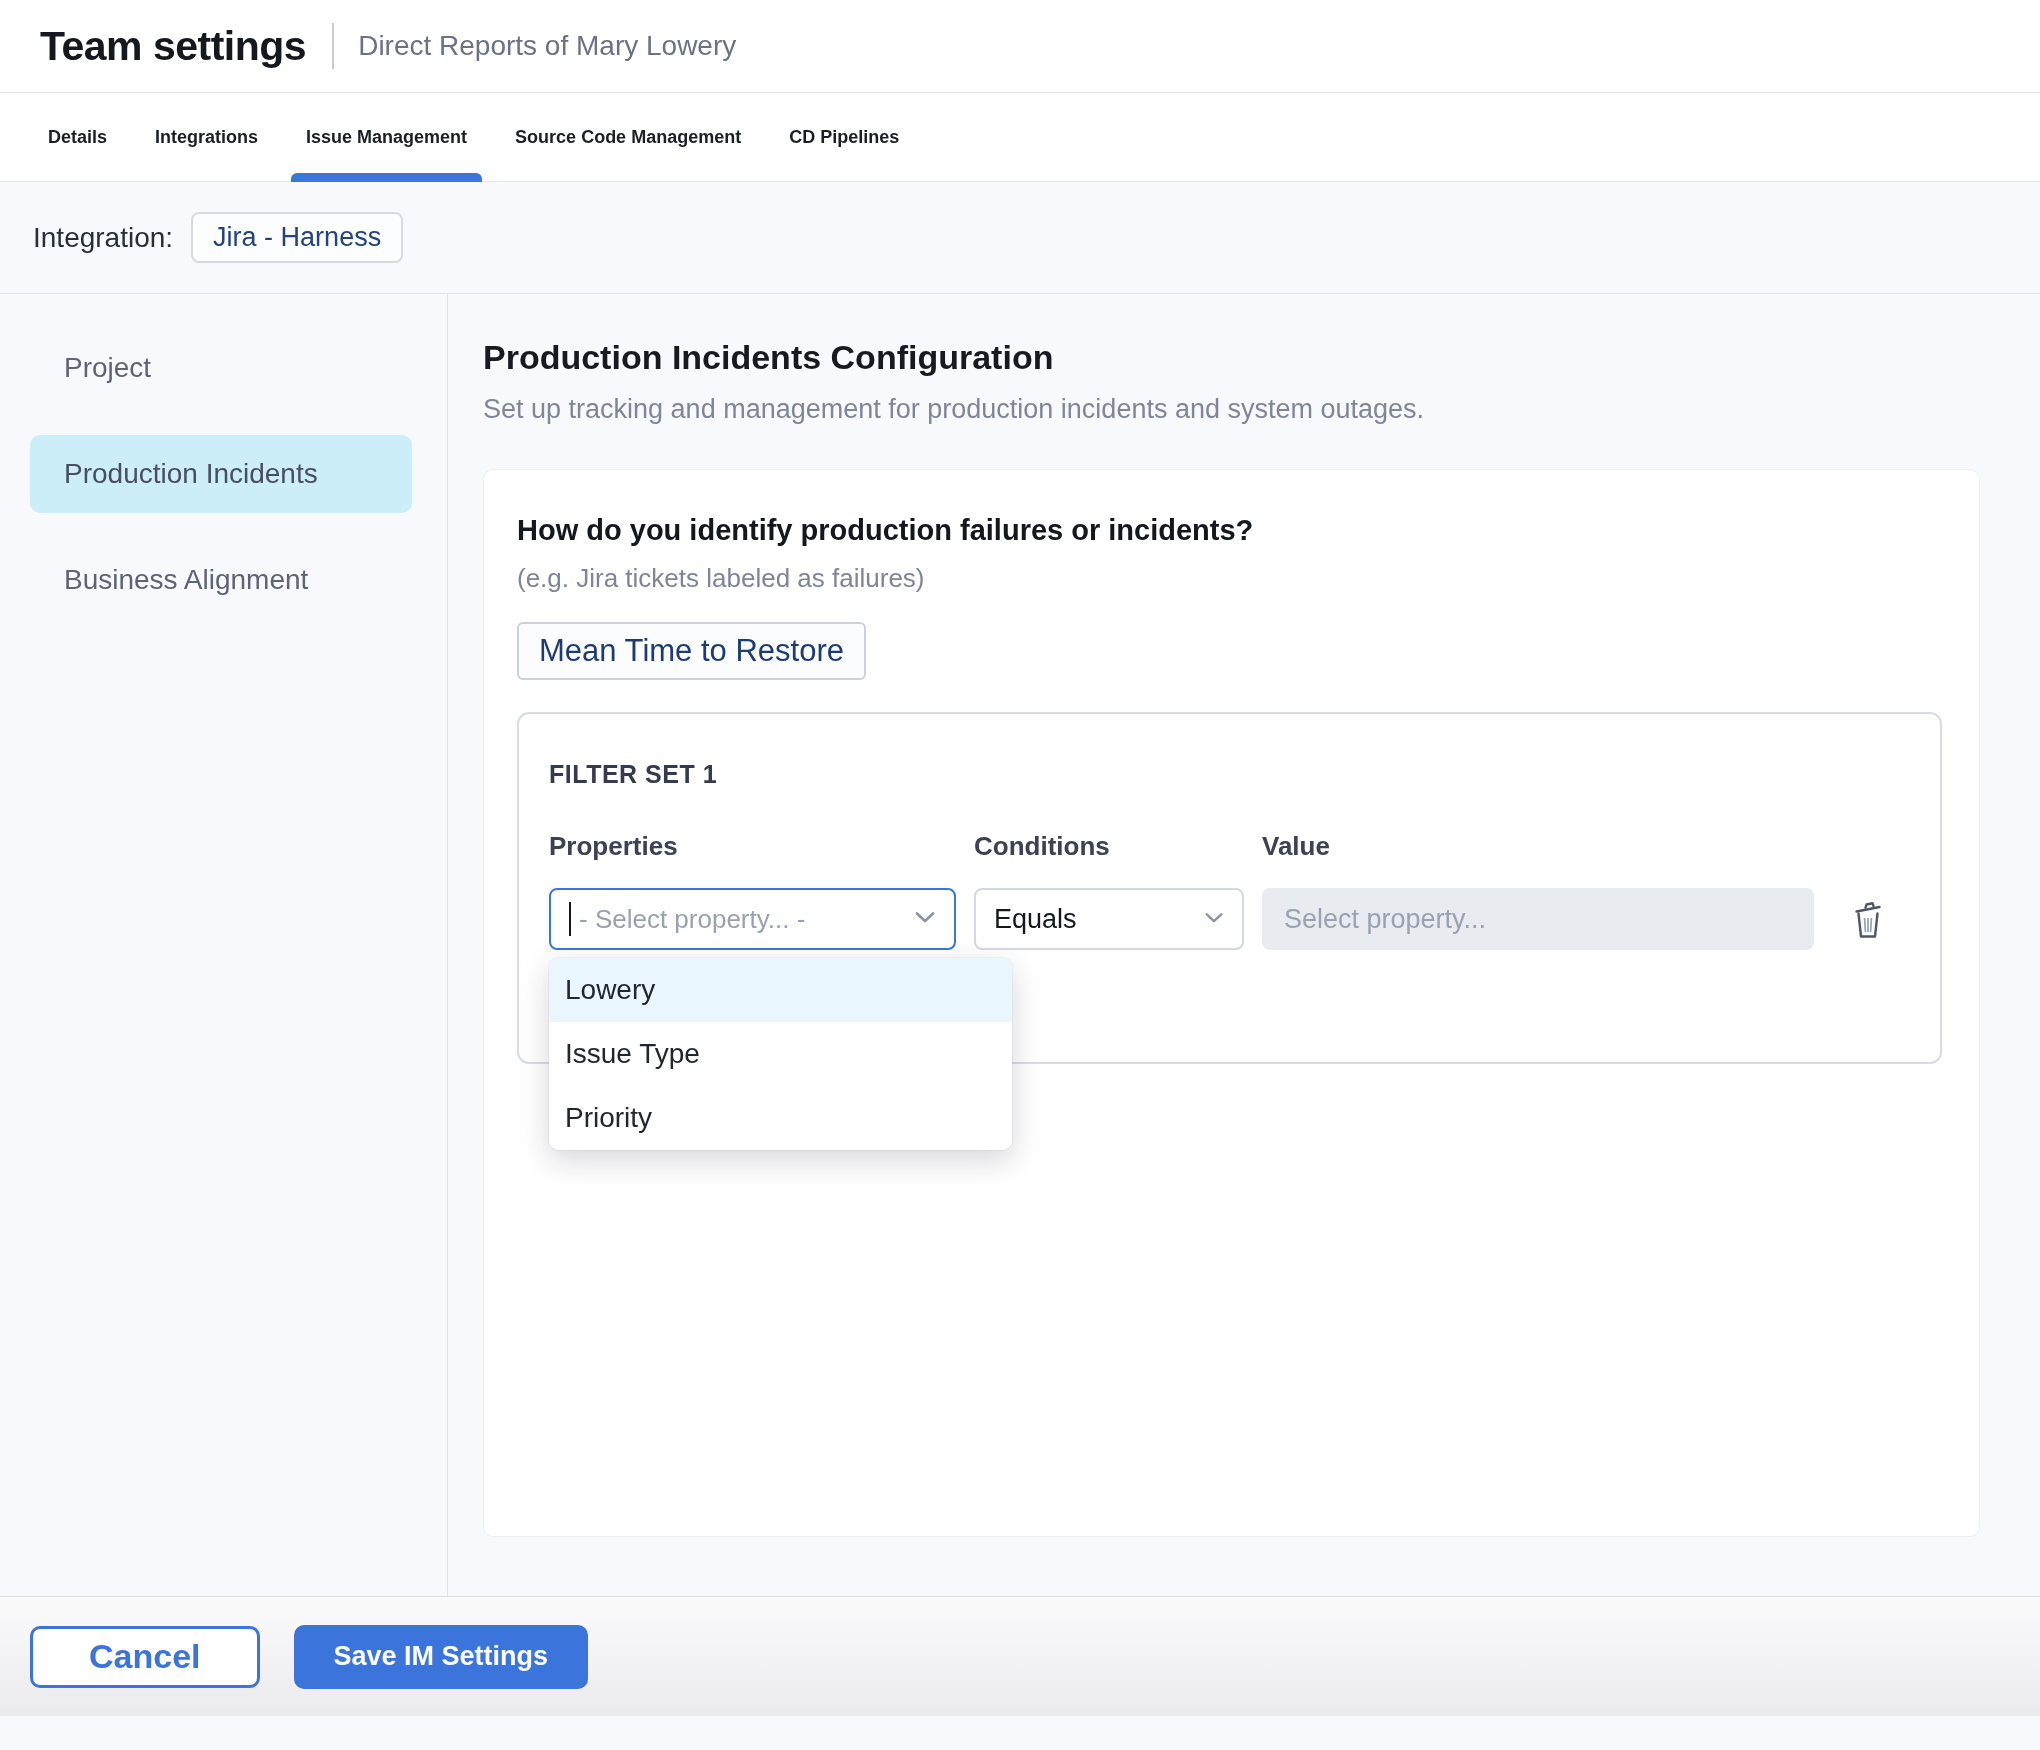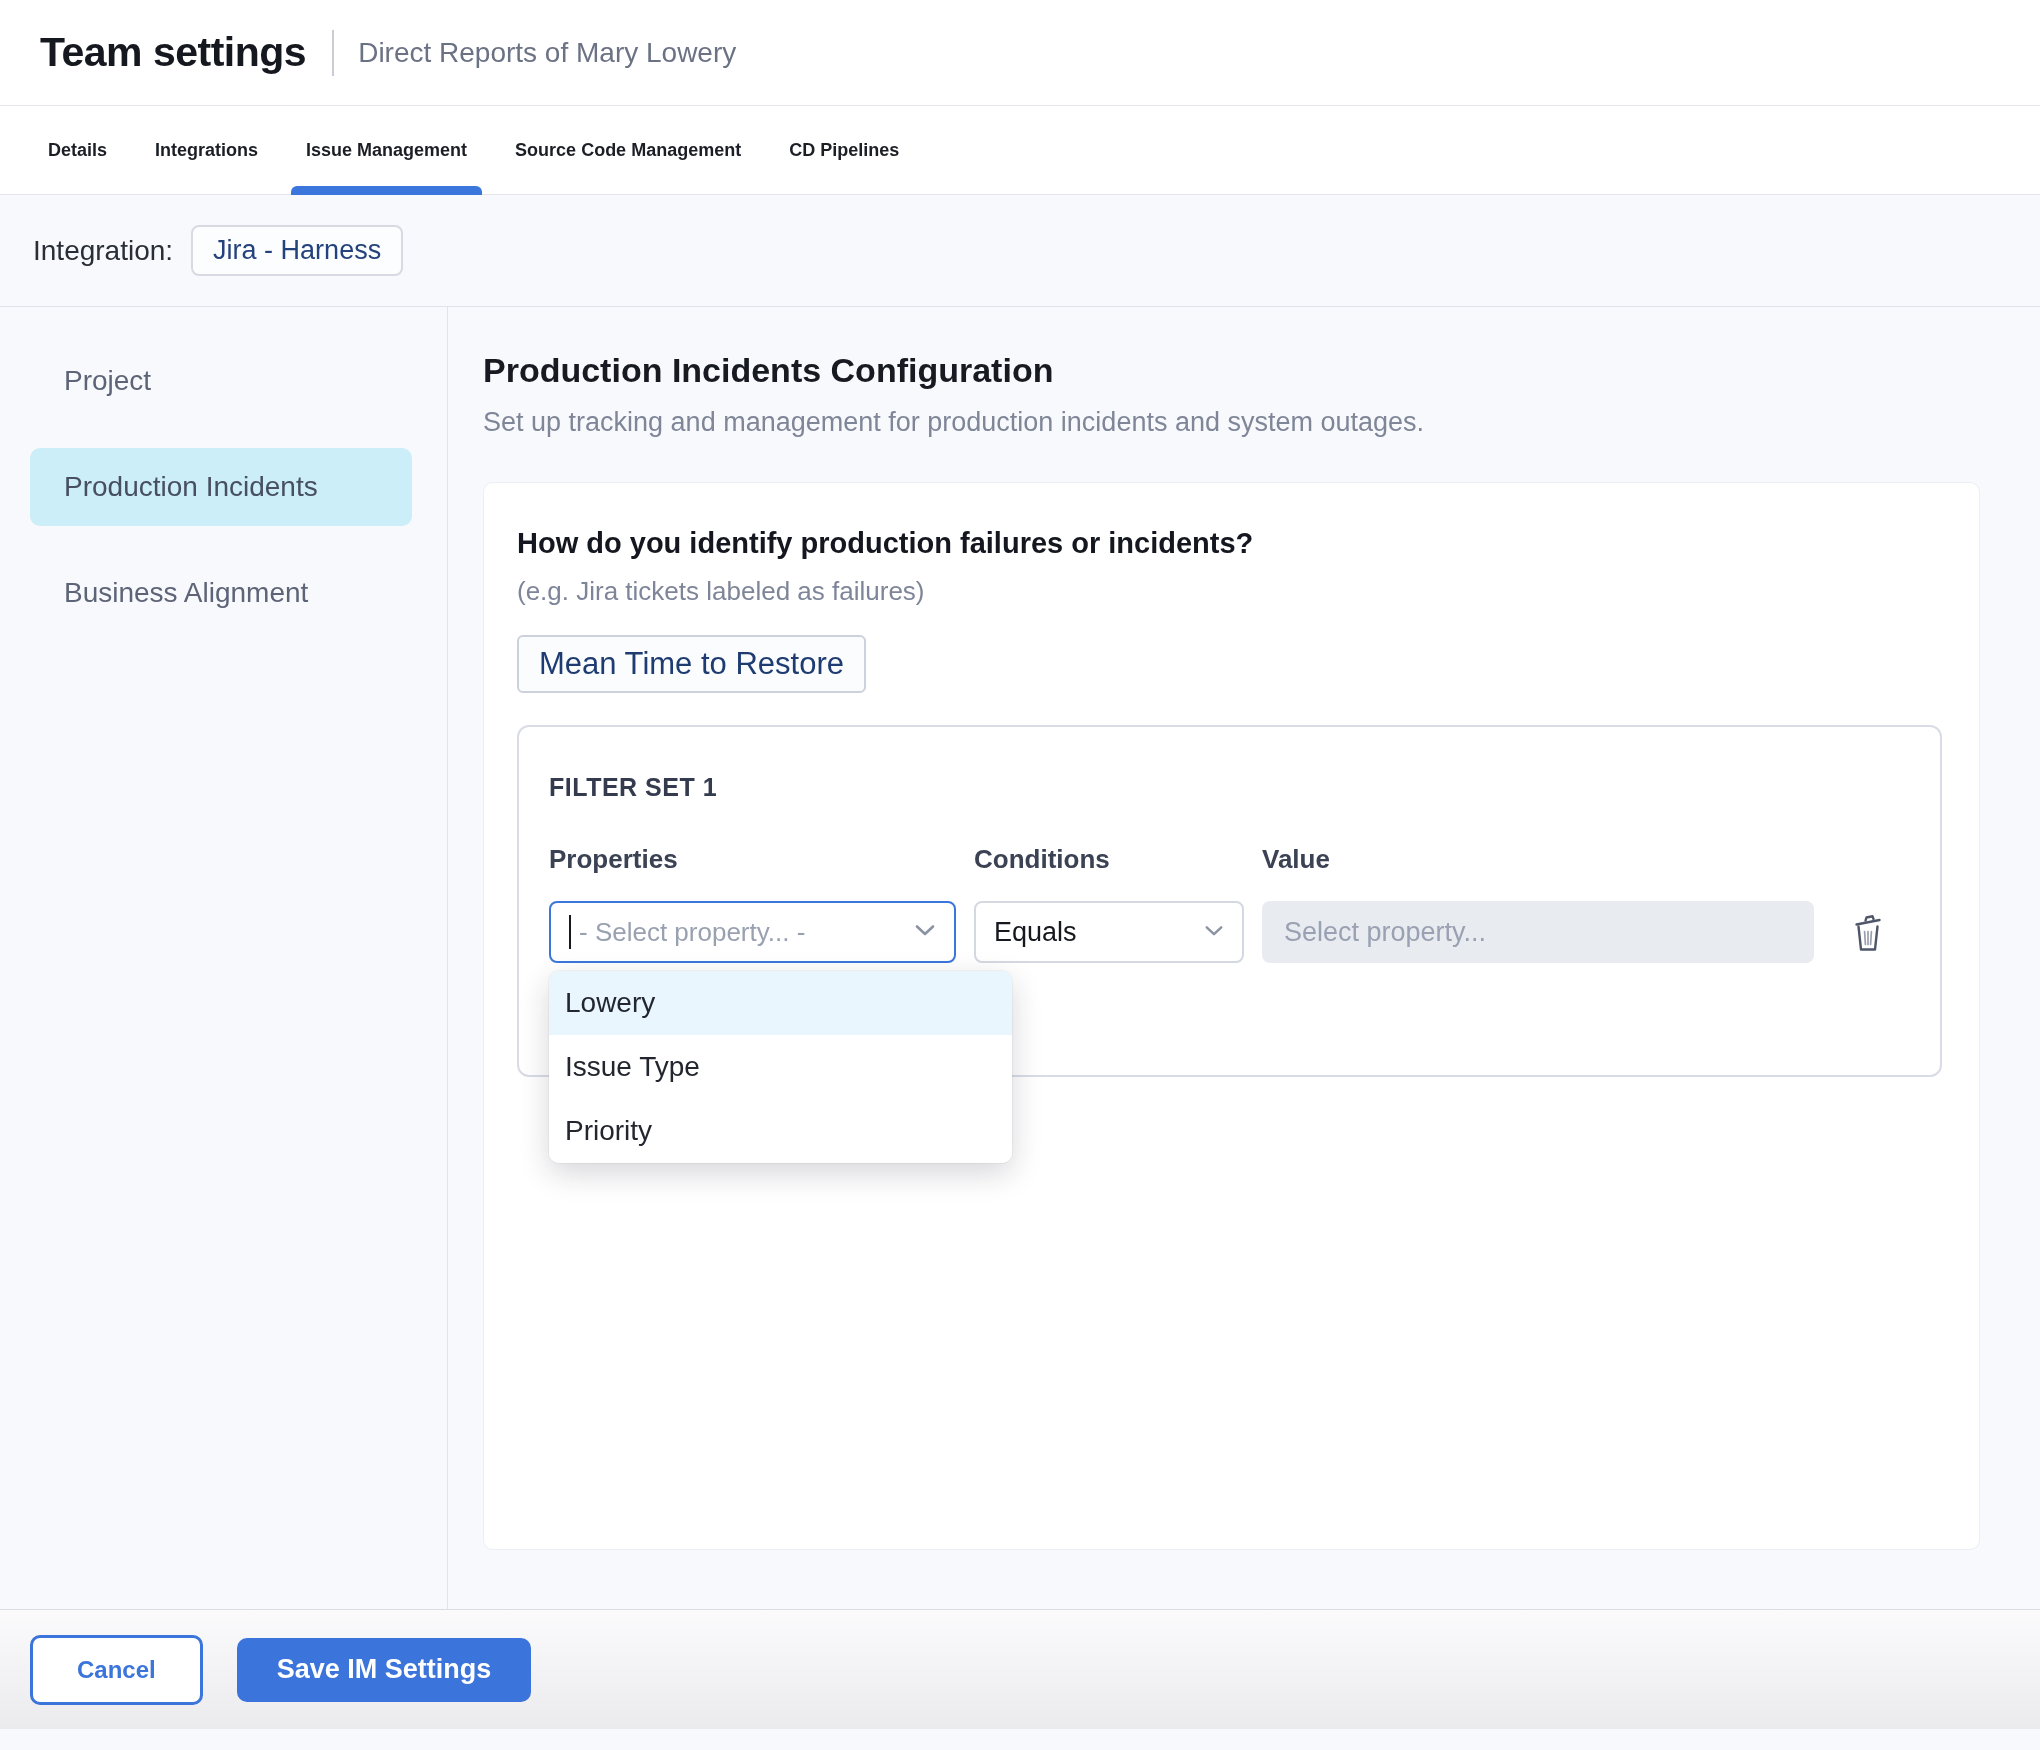--- a/index.html
+++ b/index.html
@@ -13,7 +13,7 @@
 
   
   .header {
-    height: 106px; background: #ffffff; border-bottom: 1px solid #e4e6ec;
+    height: 93px; background: #ffffff; border-bottom: 1px solid #e4e6ec;
     display: flex; align-items: center; padding: 0 40px;
   }
   .page-title { font-size: 41px; font-weight: 700; letter-spacing: -0.5px; color: #15181e; }

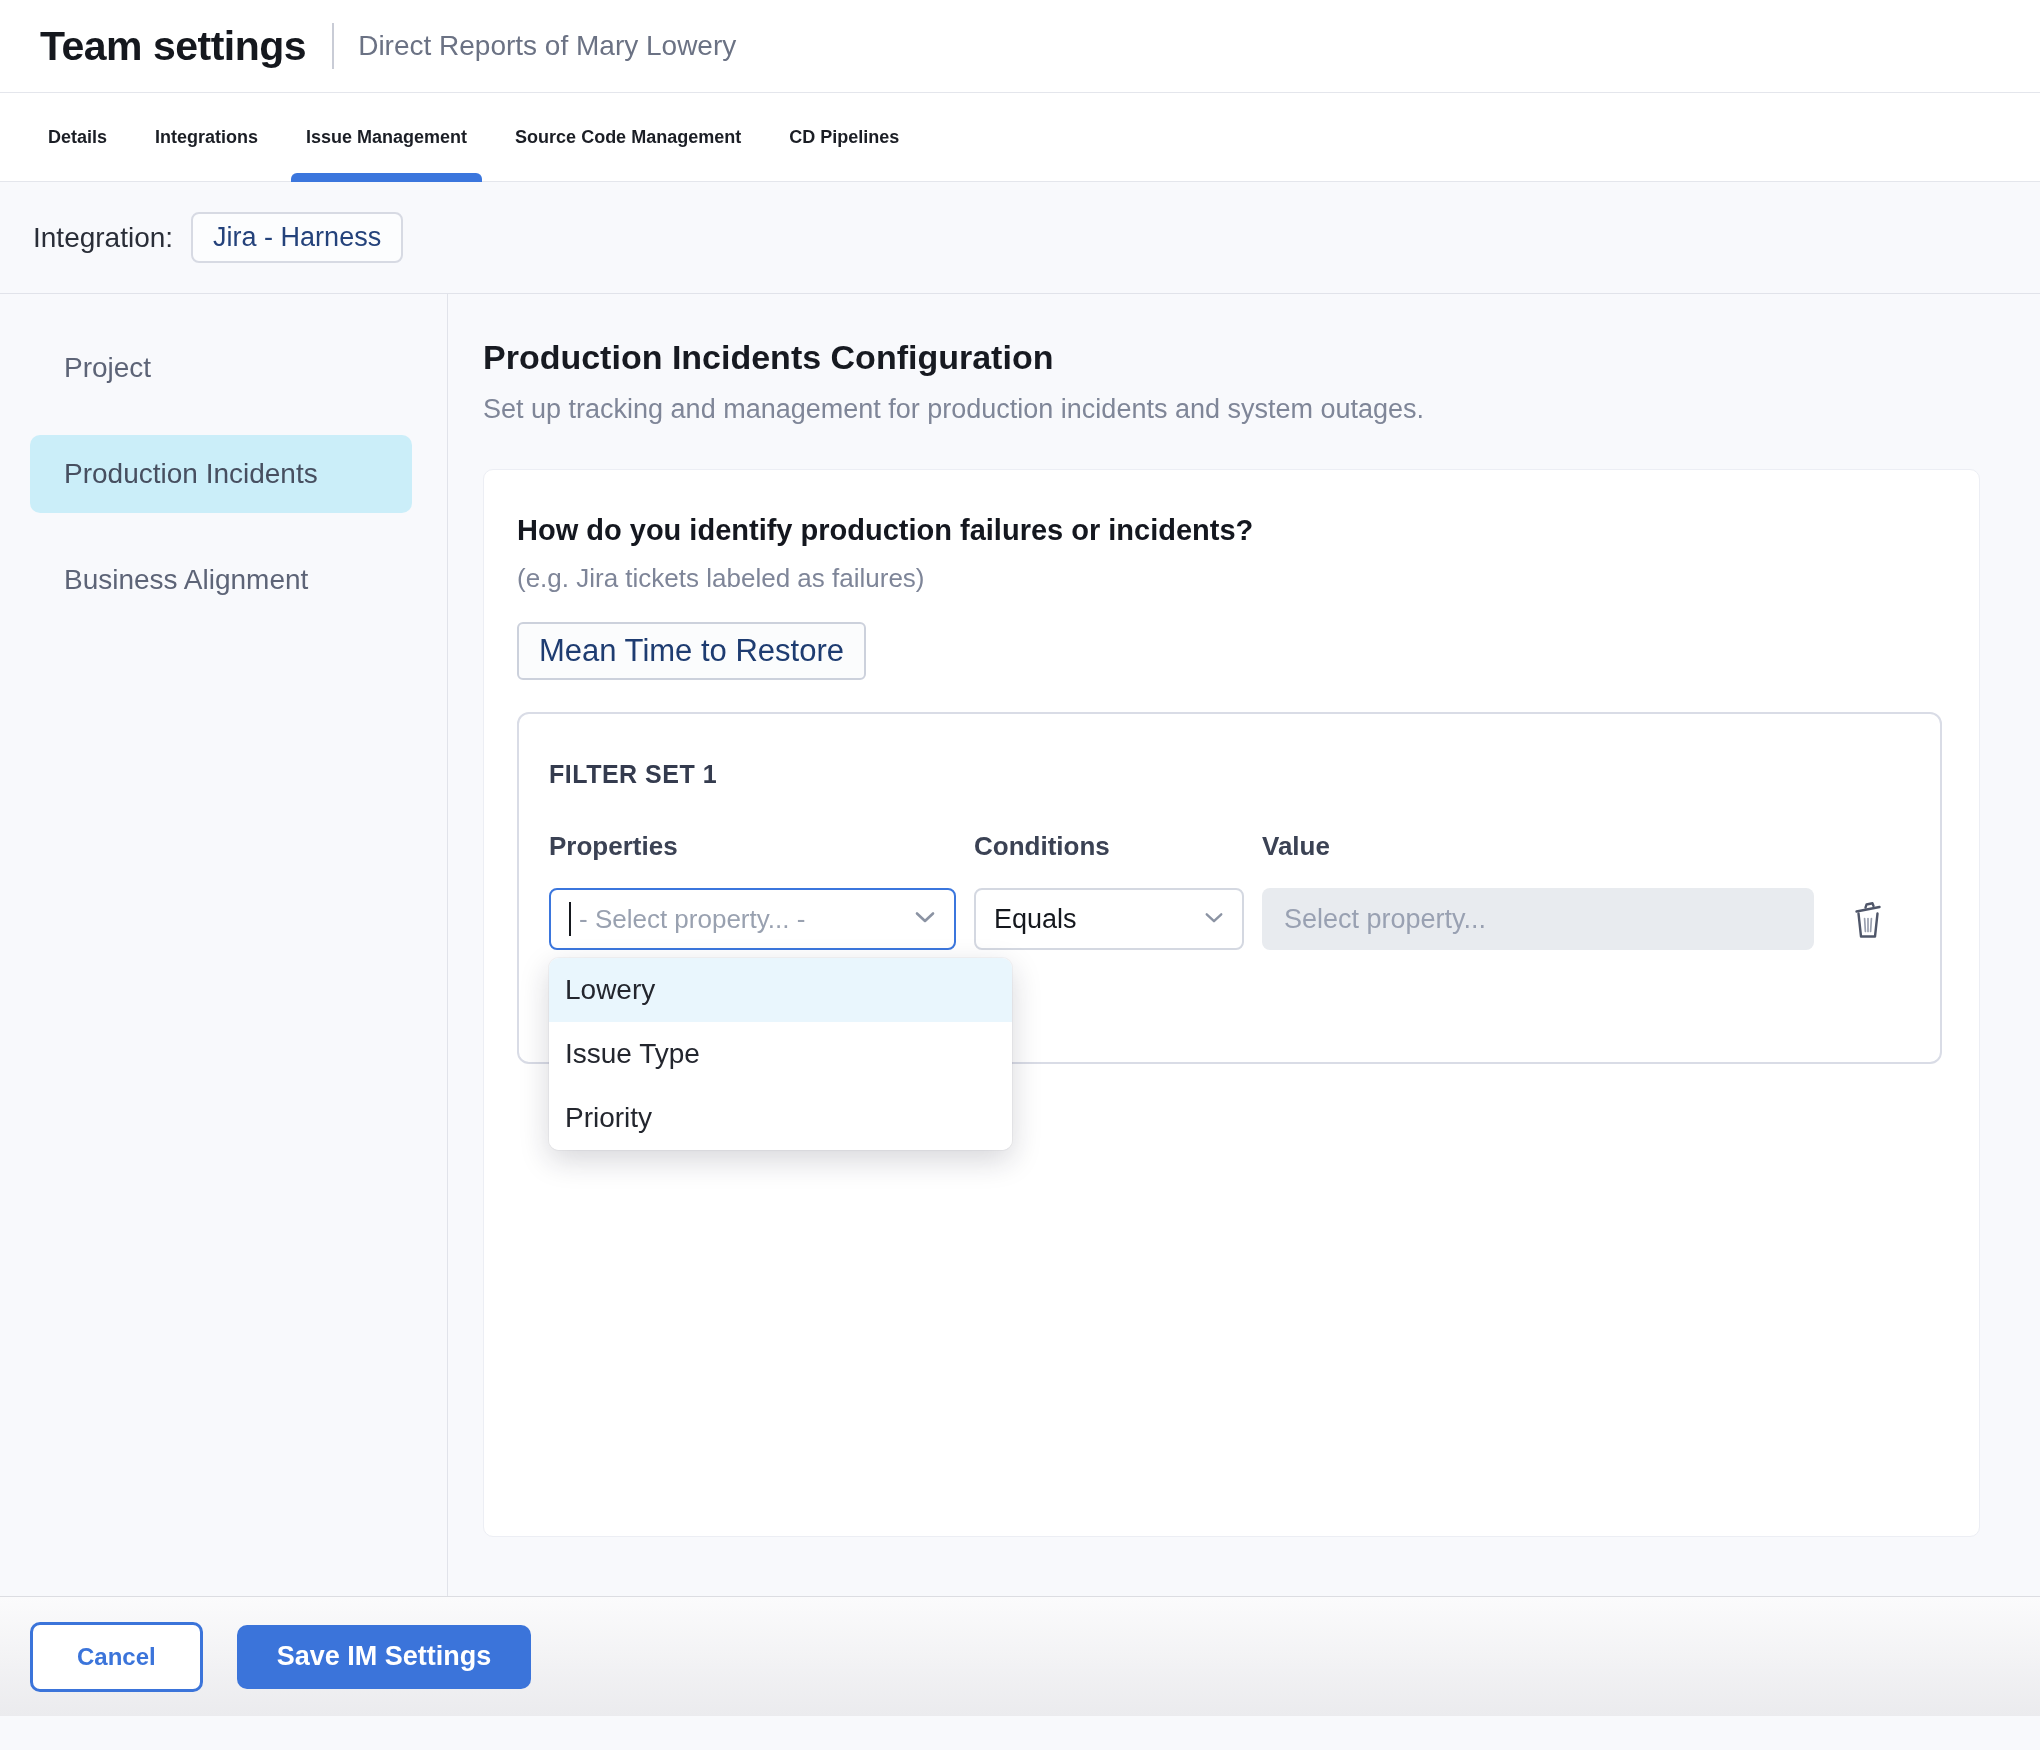--- a/index.html
+++ b/index.html
@@ -122,9 +122,9 @@
     display: flex; align-items: center; padding: 0 30px; gap: 34px;
   }
   .btn-cancel {
-    height: 70px; padding: 0 44px; background: #ffffff;
+    height: 62px; padding: 0 56px; background: #ffffff;
     border: 3px solid #3b74da; border-radius: 10px;
-    font-family: "Liberation Sans", sans-serif; font-size: 24px; font-weight: 700; color: #3b74da; cursor: pointer;
+    font-family: "Liberation Sans", sans-serif; font-size: 34px; font-weight: 700; color: #3b74da; cursor: pointer;
   }
   .btn-save {
     height: 64px; padding: 0 40px; background: #3b74da; border: none; border-radius: 10px;

